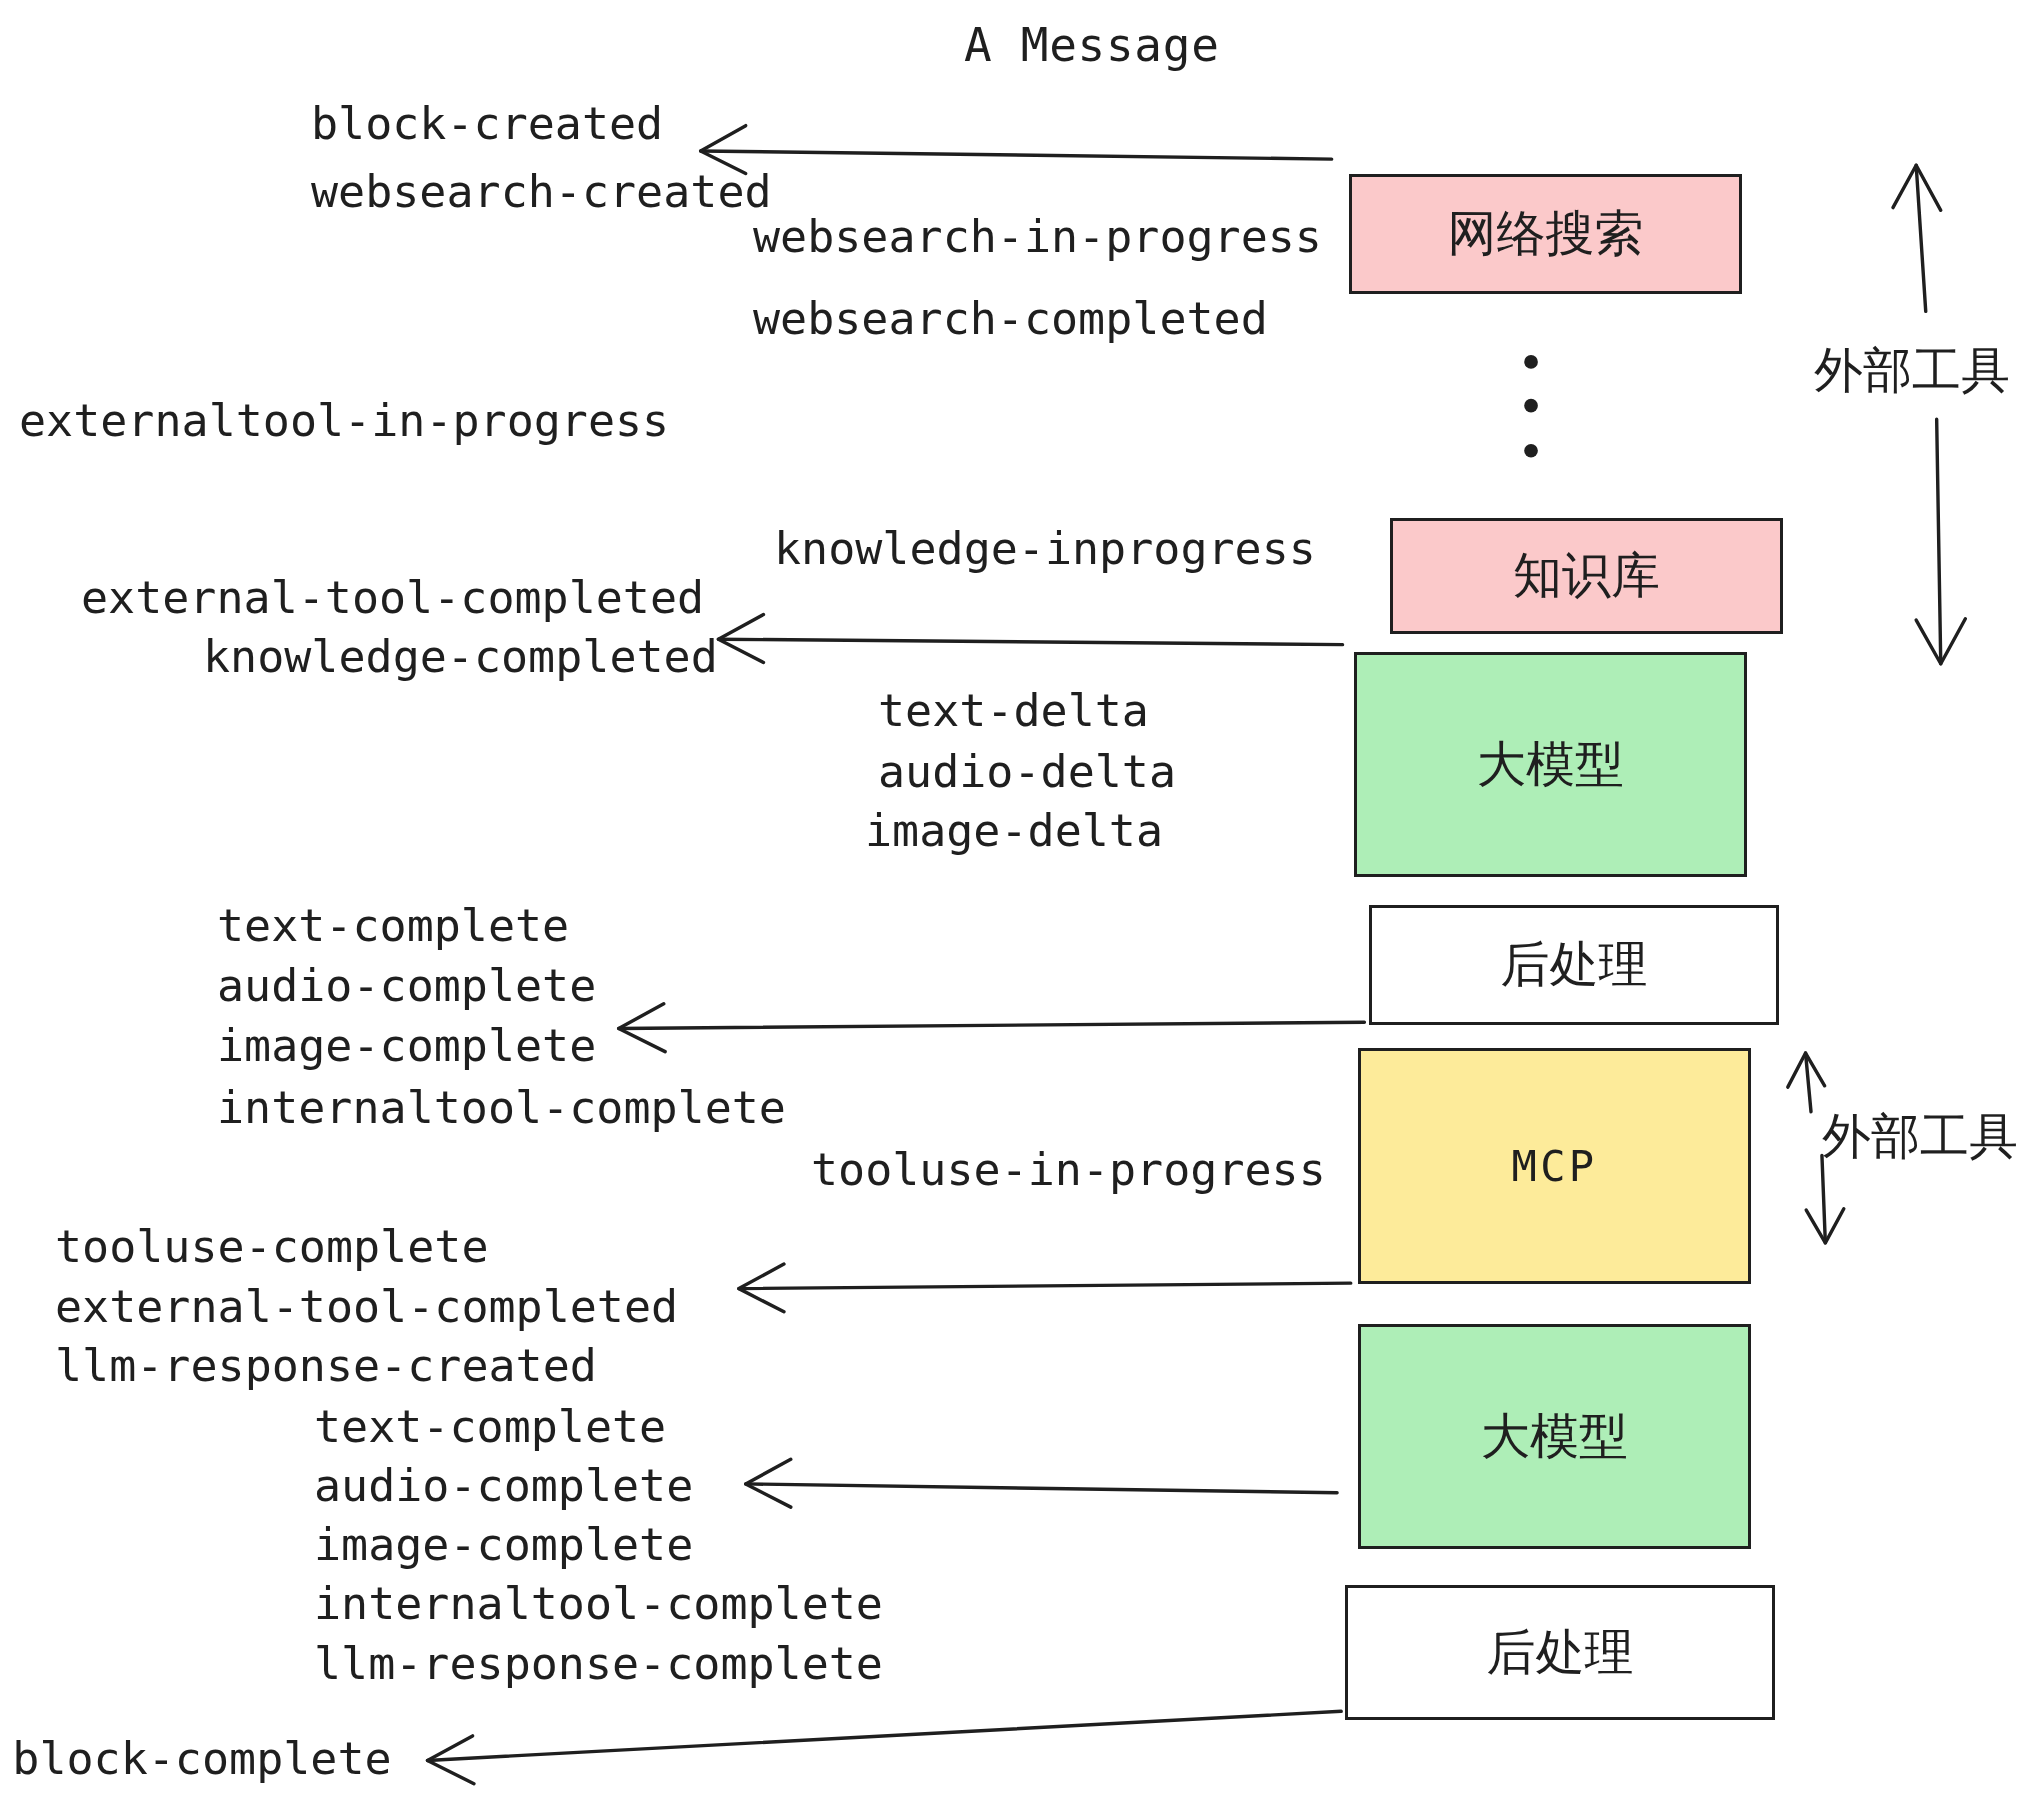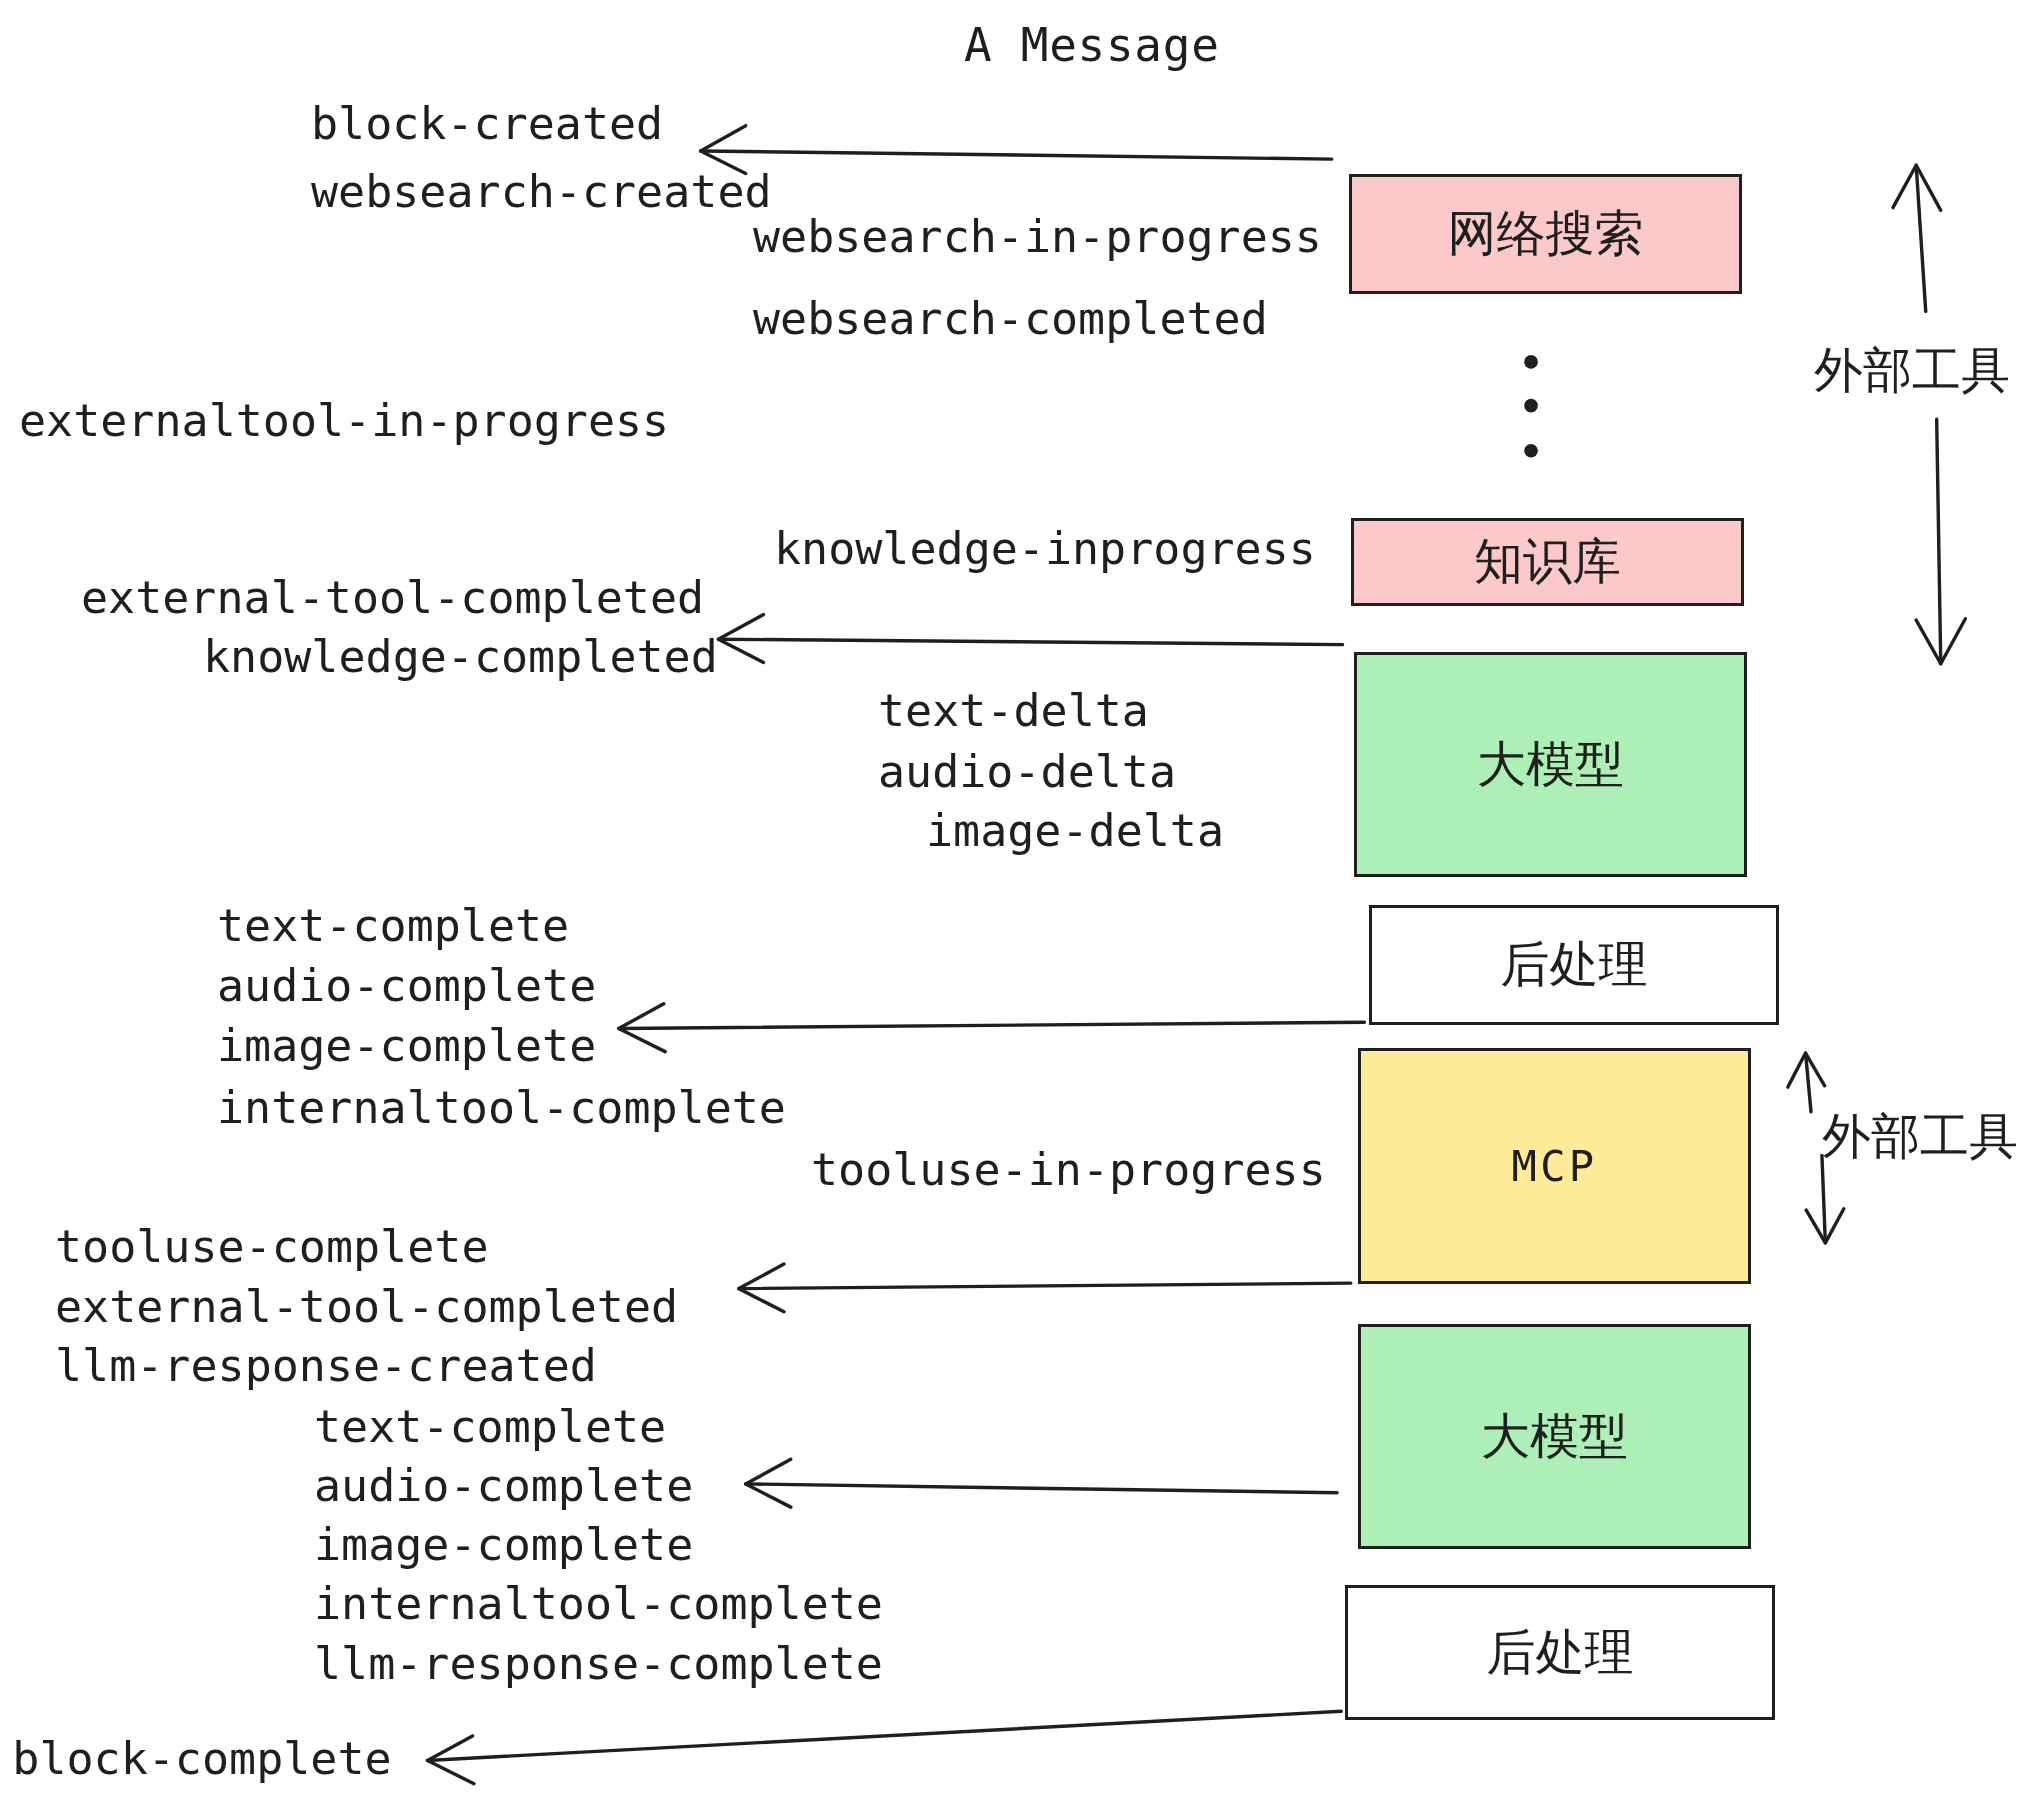--- a/index.html
+++ b/index.html
@@ -99,7 +99,7 @@
   <div class="box pink" style="left:1349px;top:174px;width:393px;height:120px">
     <span>网络搜索</span>
   </div>
-  <div class="box pink" style="left:1351px;top:518px;width:393px;height:88px">
+  <div class="box pink" style="left:1390px;top:518px;width:393px;height:116px">
     <span>知识库</span>
   </div>
   <div class="box green" style="left:1354px;top:652px;width:393px;height:225px">

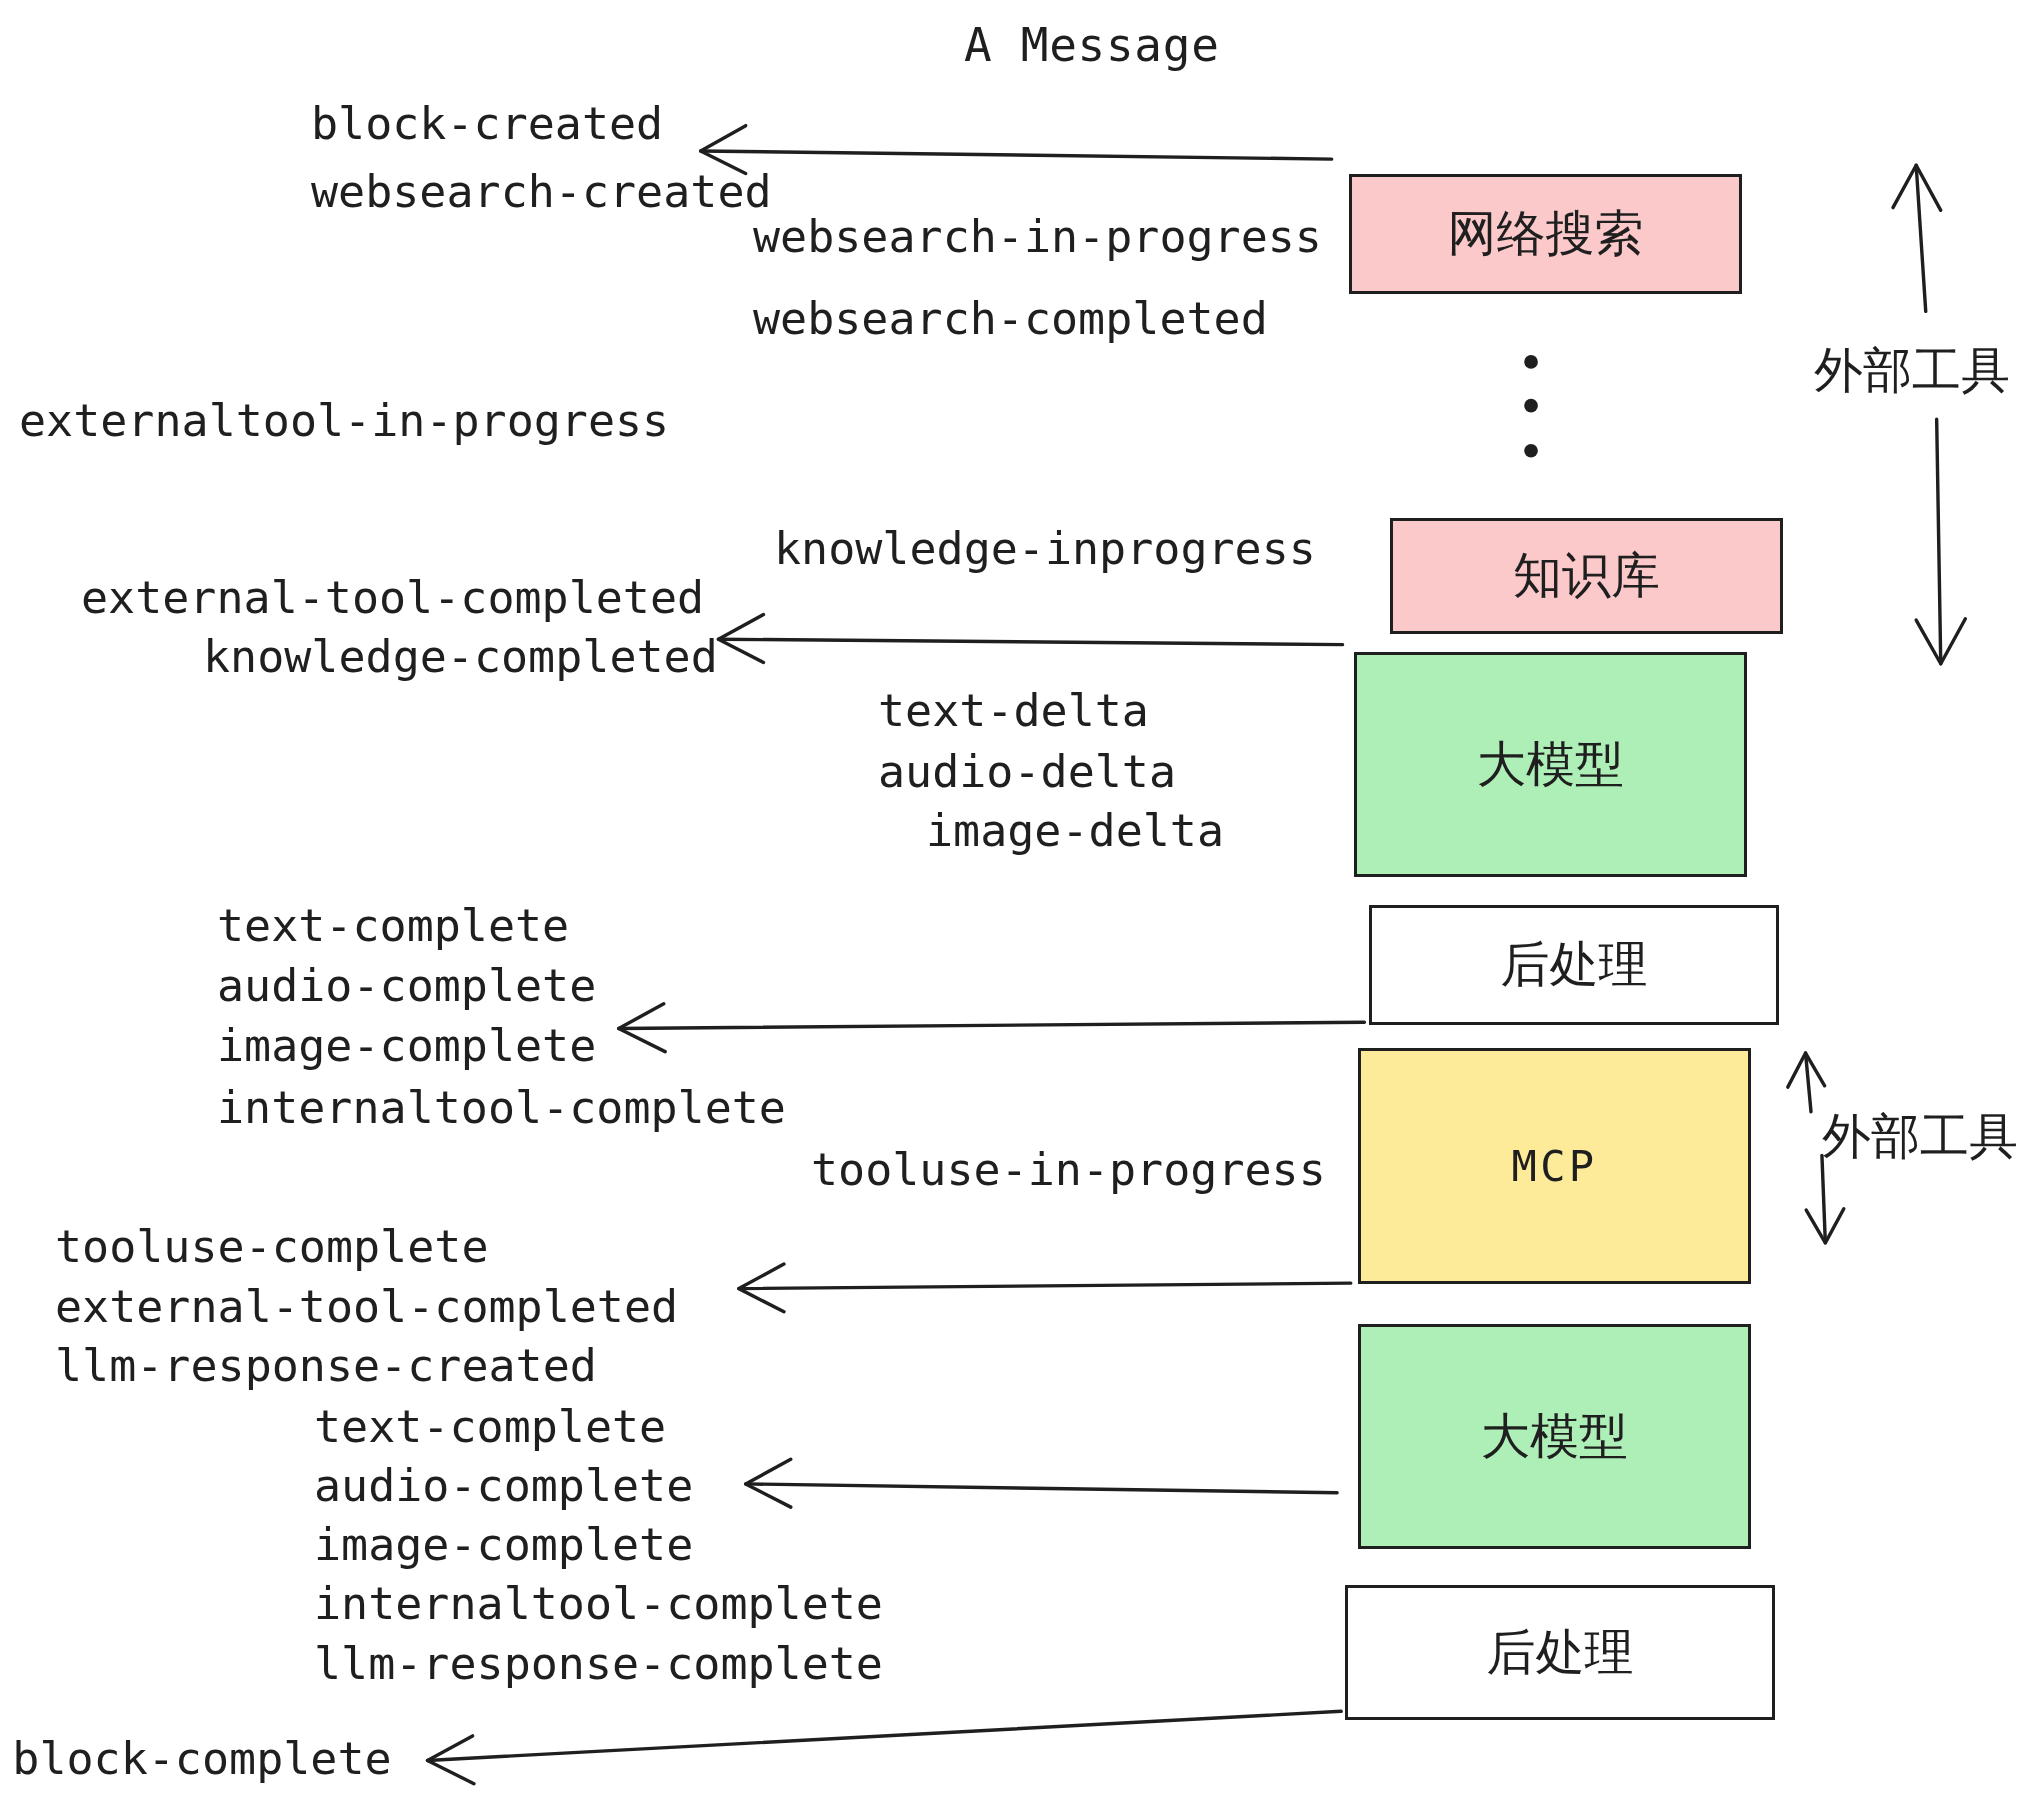--- a/index.html
+++ b/index.html
@@ -80,7 +80,7 @@
   <div class="ev" style="left:203px;top:634px">knowledge-completed</div>
   <div class="ev" style="left:878px;top:688px">text-delta</div>
   <div class="ev" style="left:878px;top:749px">audio-delta</div>
-  <div class="ev" style="left:926px;top:808px">image-delta</div>
+  <div class="ev" style="left:865px;top:808px">image-delta</div>
   <div class="ev" style="left:217px;top:903px">text-complete</div>
   <div class="ev" style="left:217px;top:963px">audio-complete</div>
   <div class="ev" style="left:217px;top:1023px">image-complete</div>

